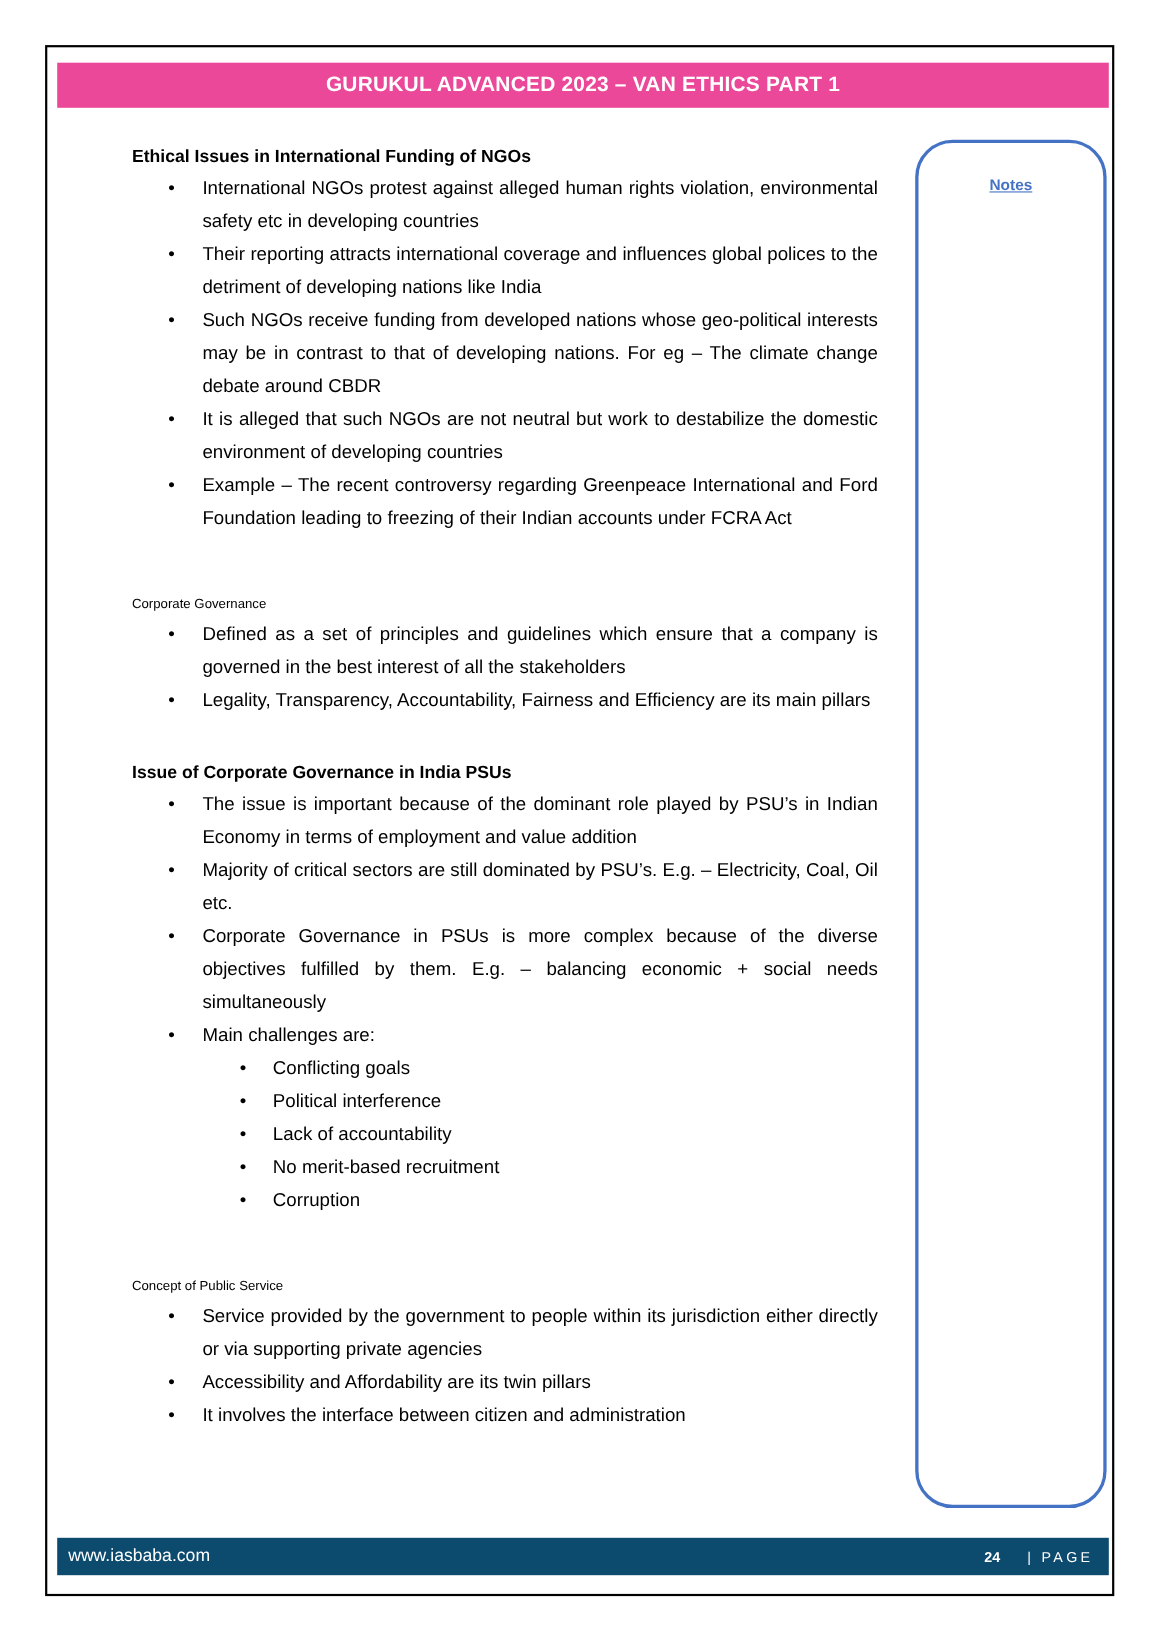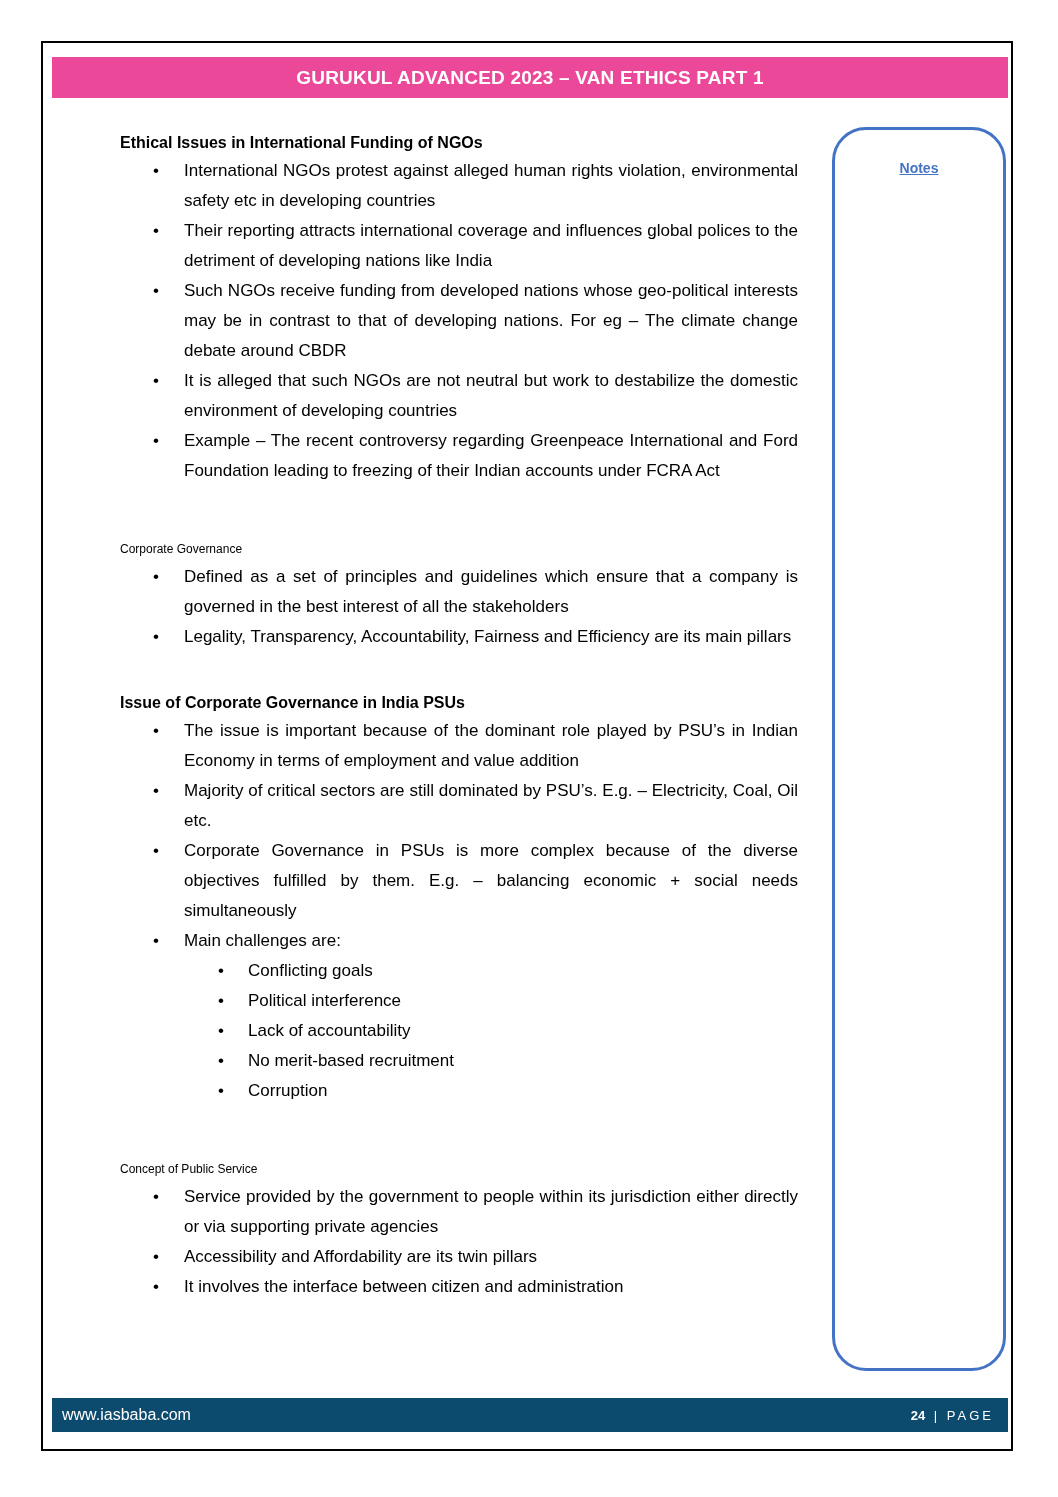--- a/index.html
+++ b/index.html
@@ -8,7 +8,7 @@
   .header-bar { position:absolute; left:52px; top:57px; width:956px; height:41px; background:#ec4899; color:#fff; font-weight:bold; font-size:19px; display:flex; align-items:center; justify-content:center; letter-spacing:0.2px; }
   .footer-bar { position:absolute; left:52px; top:1398px; width:956px; height:34px; background:#0c4a6e; color:#fff; font-size:16px; display:flex; align-items:center; justify-content:space-between; box-sizing:border-box; padding:0 14px 0 10px; }
   .footer-page { font-size:13px; letter-spacing:3px; }
-  .footer-page b { letter-spacing:0; margin-right:2px; }
+  .footer-page b { letter-spacing:0; margin-right:18px; }
   .notes-box { position:absolute; left:832px; top:127px; width:174px; height:1244px; border:3px solid #4472C4; border-radius:34px; box-sizing:border-box; }
   .notes-title { position:absolute; left:0; right:0; top:10px; text-align:center; color:#4472C4; font-weight:bold; font-size:14px; text-decoration:underline;margin-top:20px; }
   .content { position:absolute; left:120px; top:130px; width:678px; font-size:17px; line-height:30px; }

